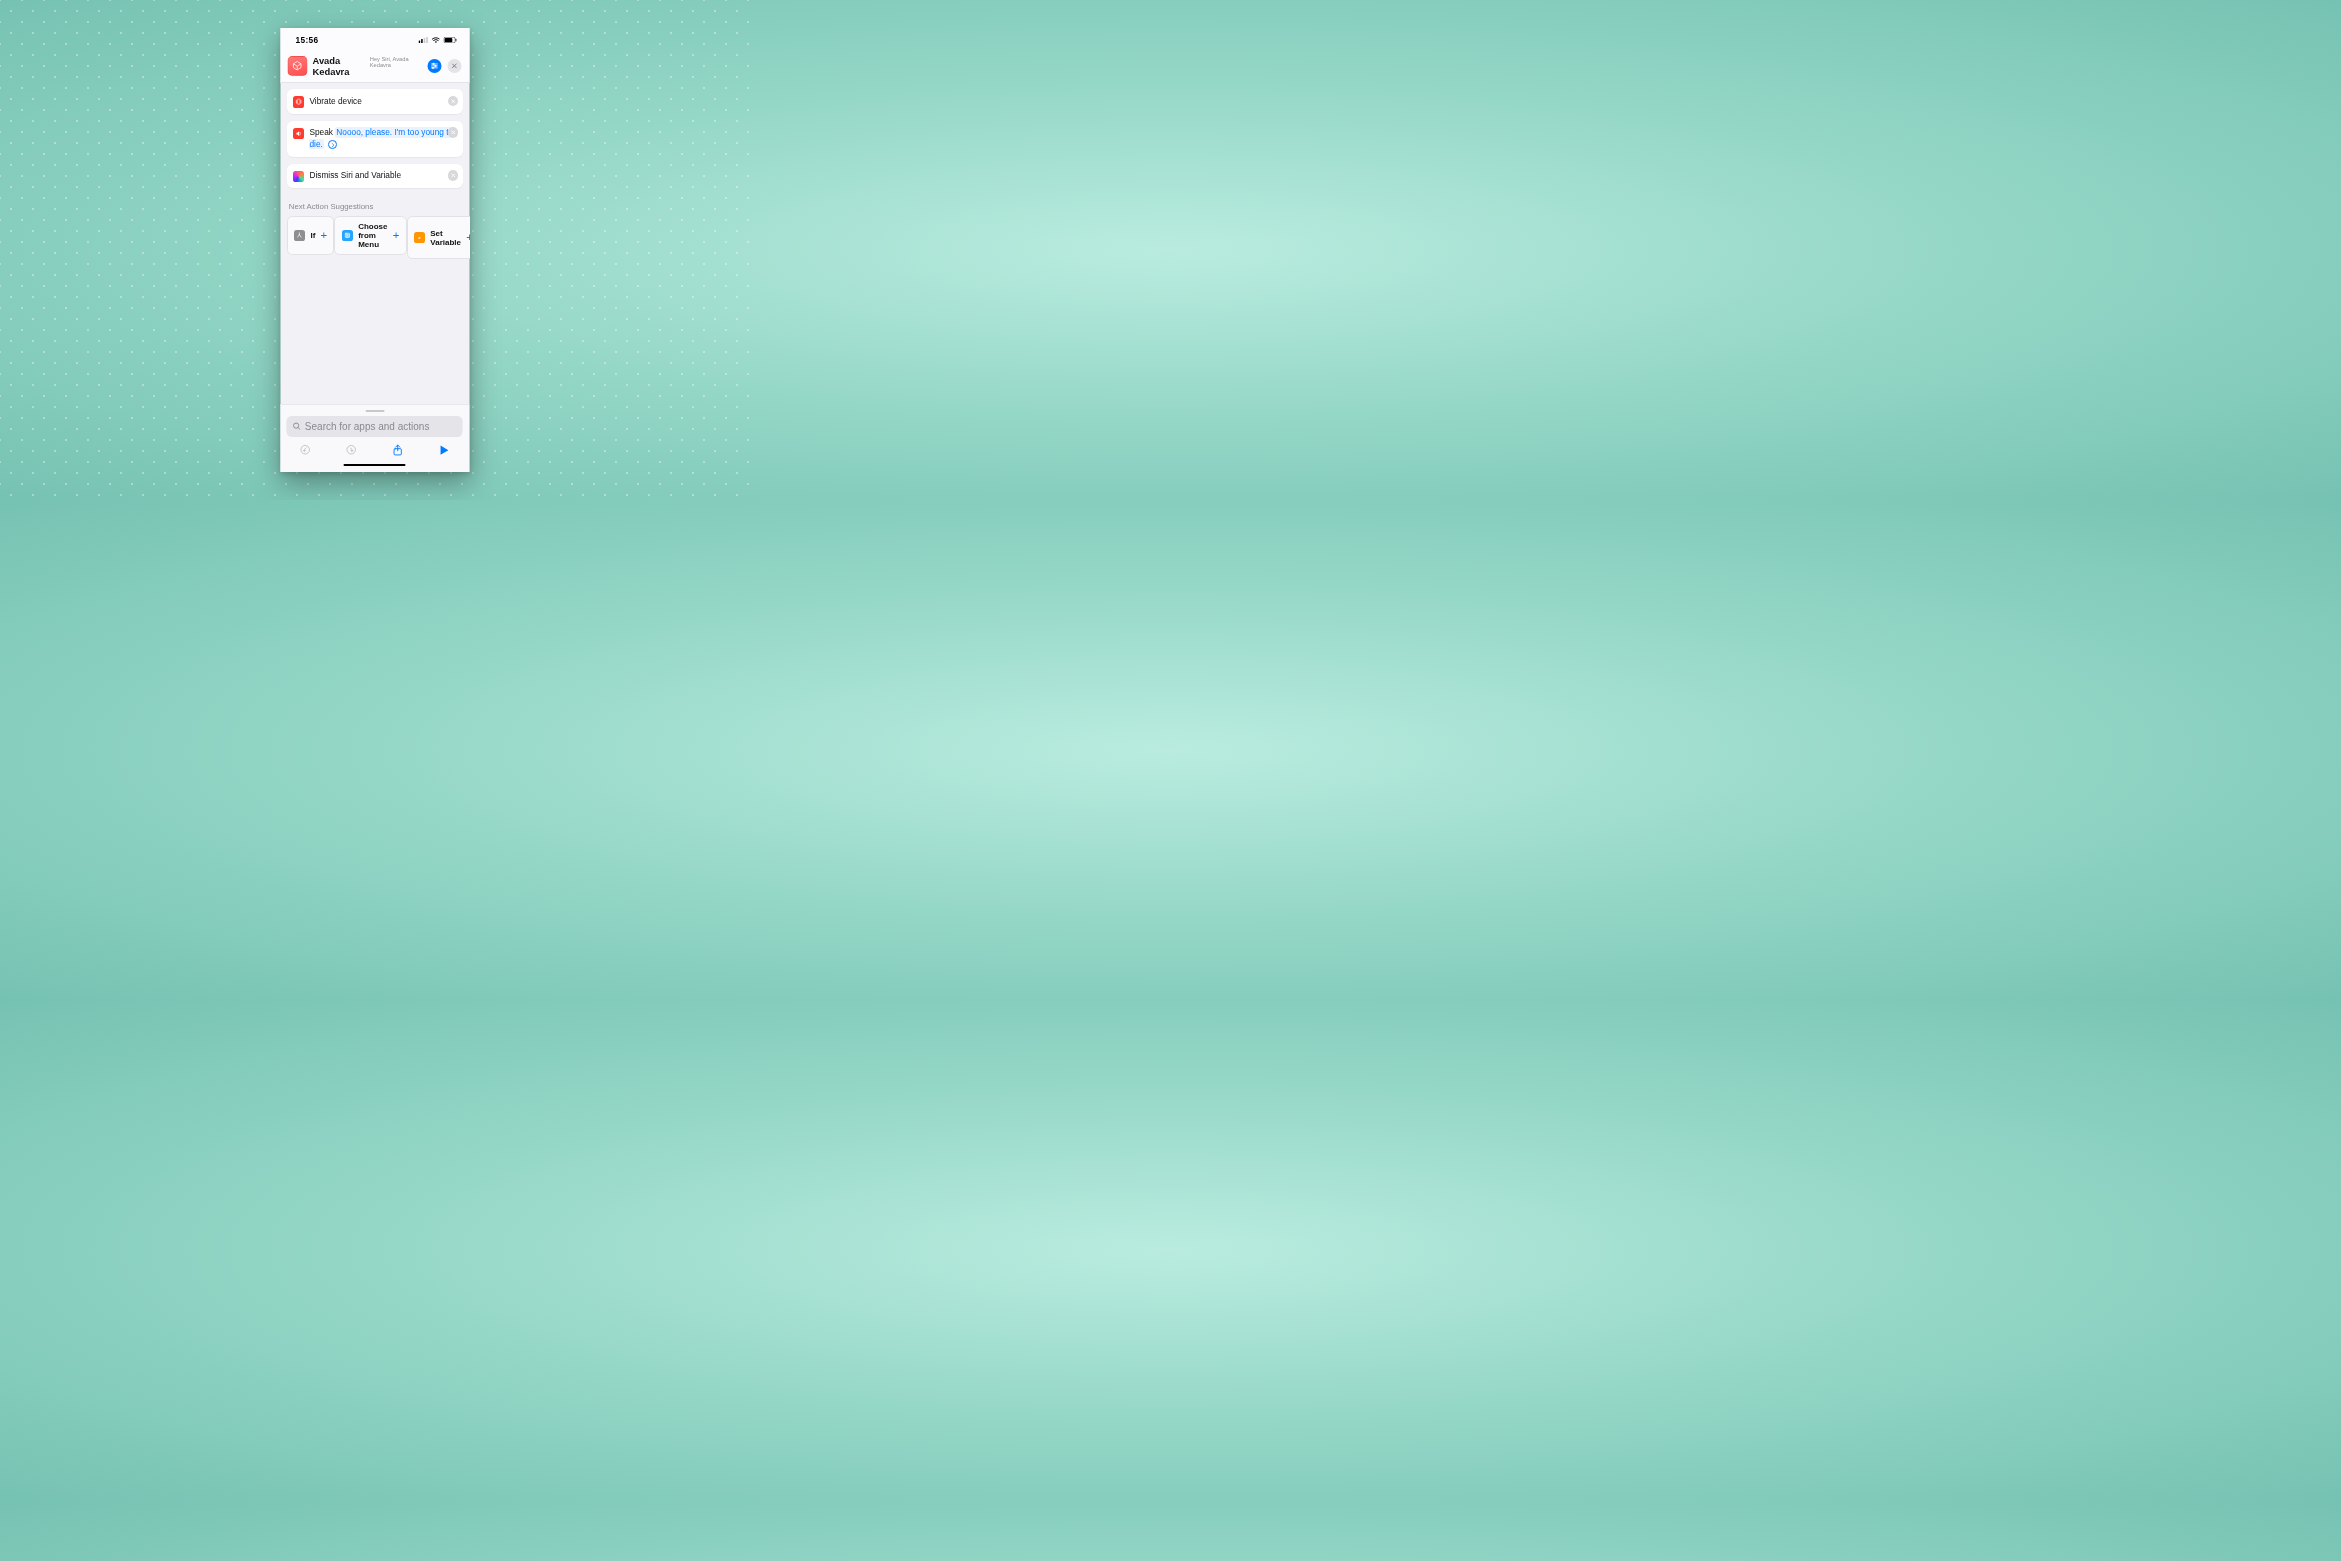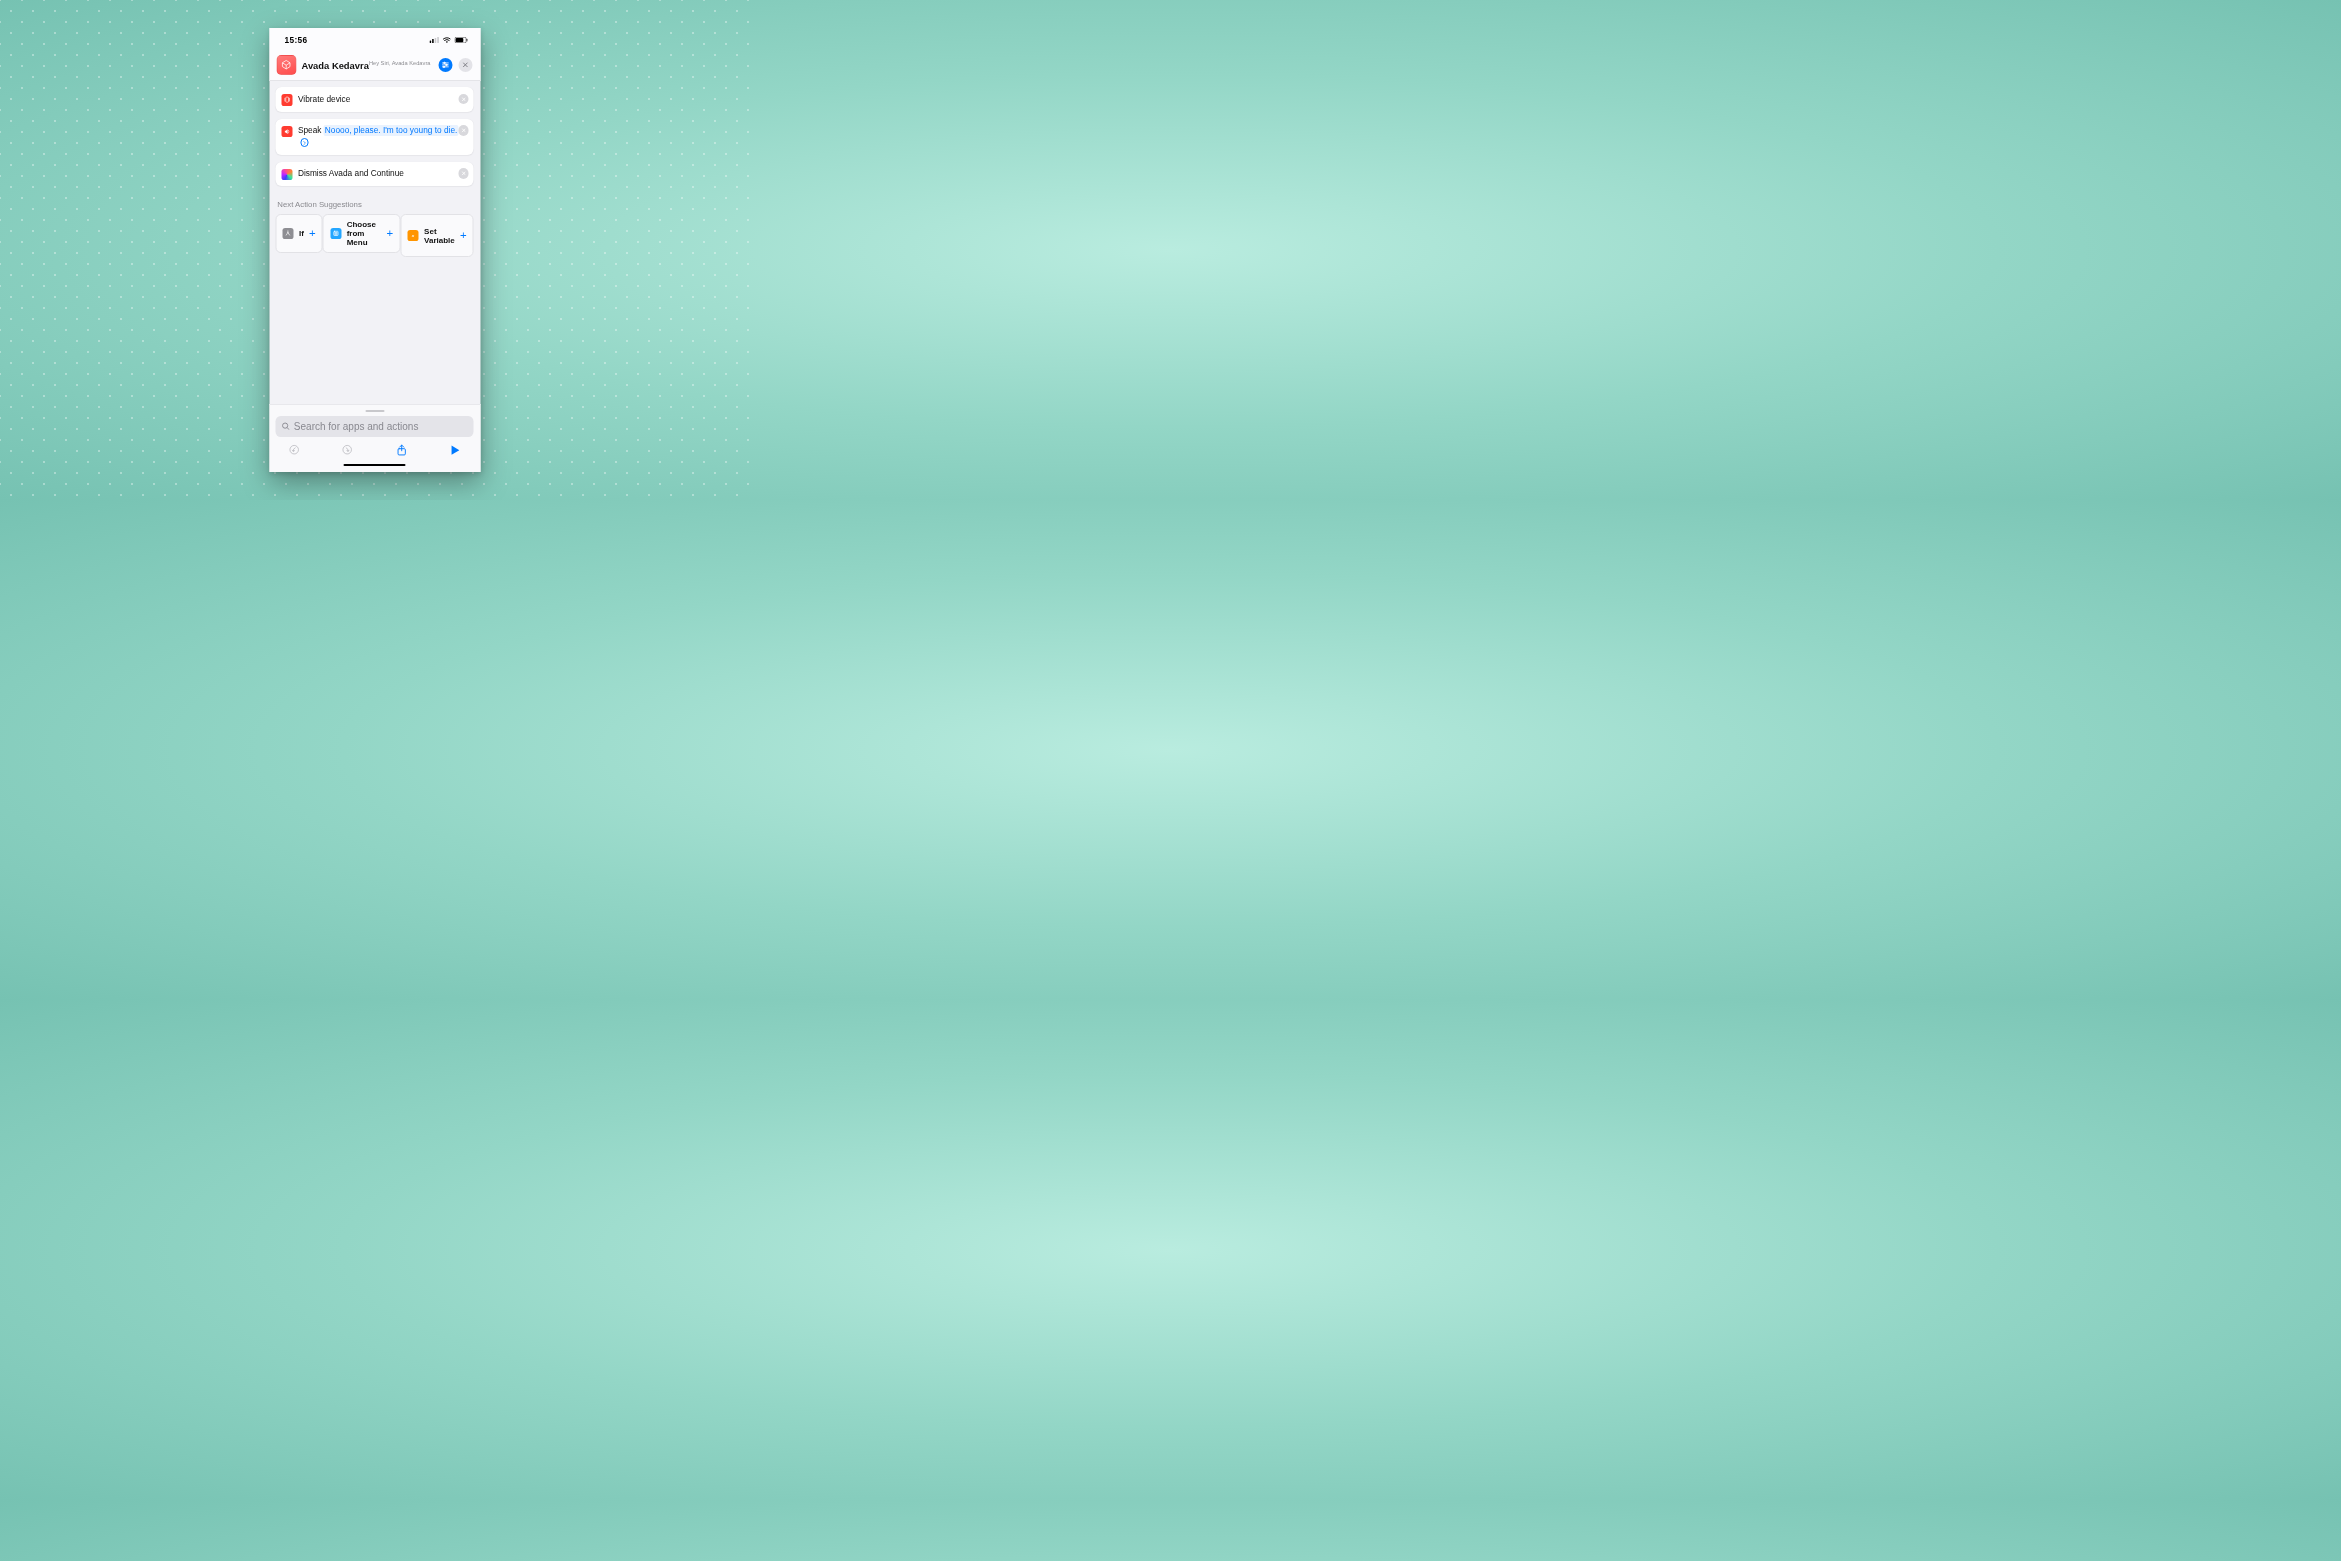--- a/index.html
+++ b/index.html
@@ -20,7 +20,7 @@
   }
   .phone {
     position:absolute; left:50%; top:50%; transform:translate(-50%,-50%);
-    width: 211px; height: 444px;
+    width: 189px; height: 444px;
     background: #f2f2f6;
     box-shadow: 0 10.4px 26px rgba(0,0,0,0.35), 0 2.1px 5.2px rgba(0,0,0,0.15);
     display:flex; flex-direction:column;

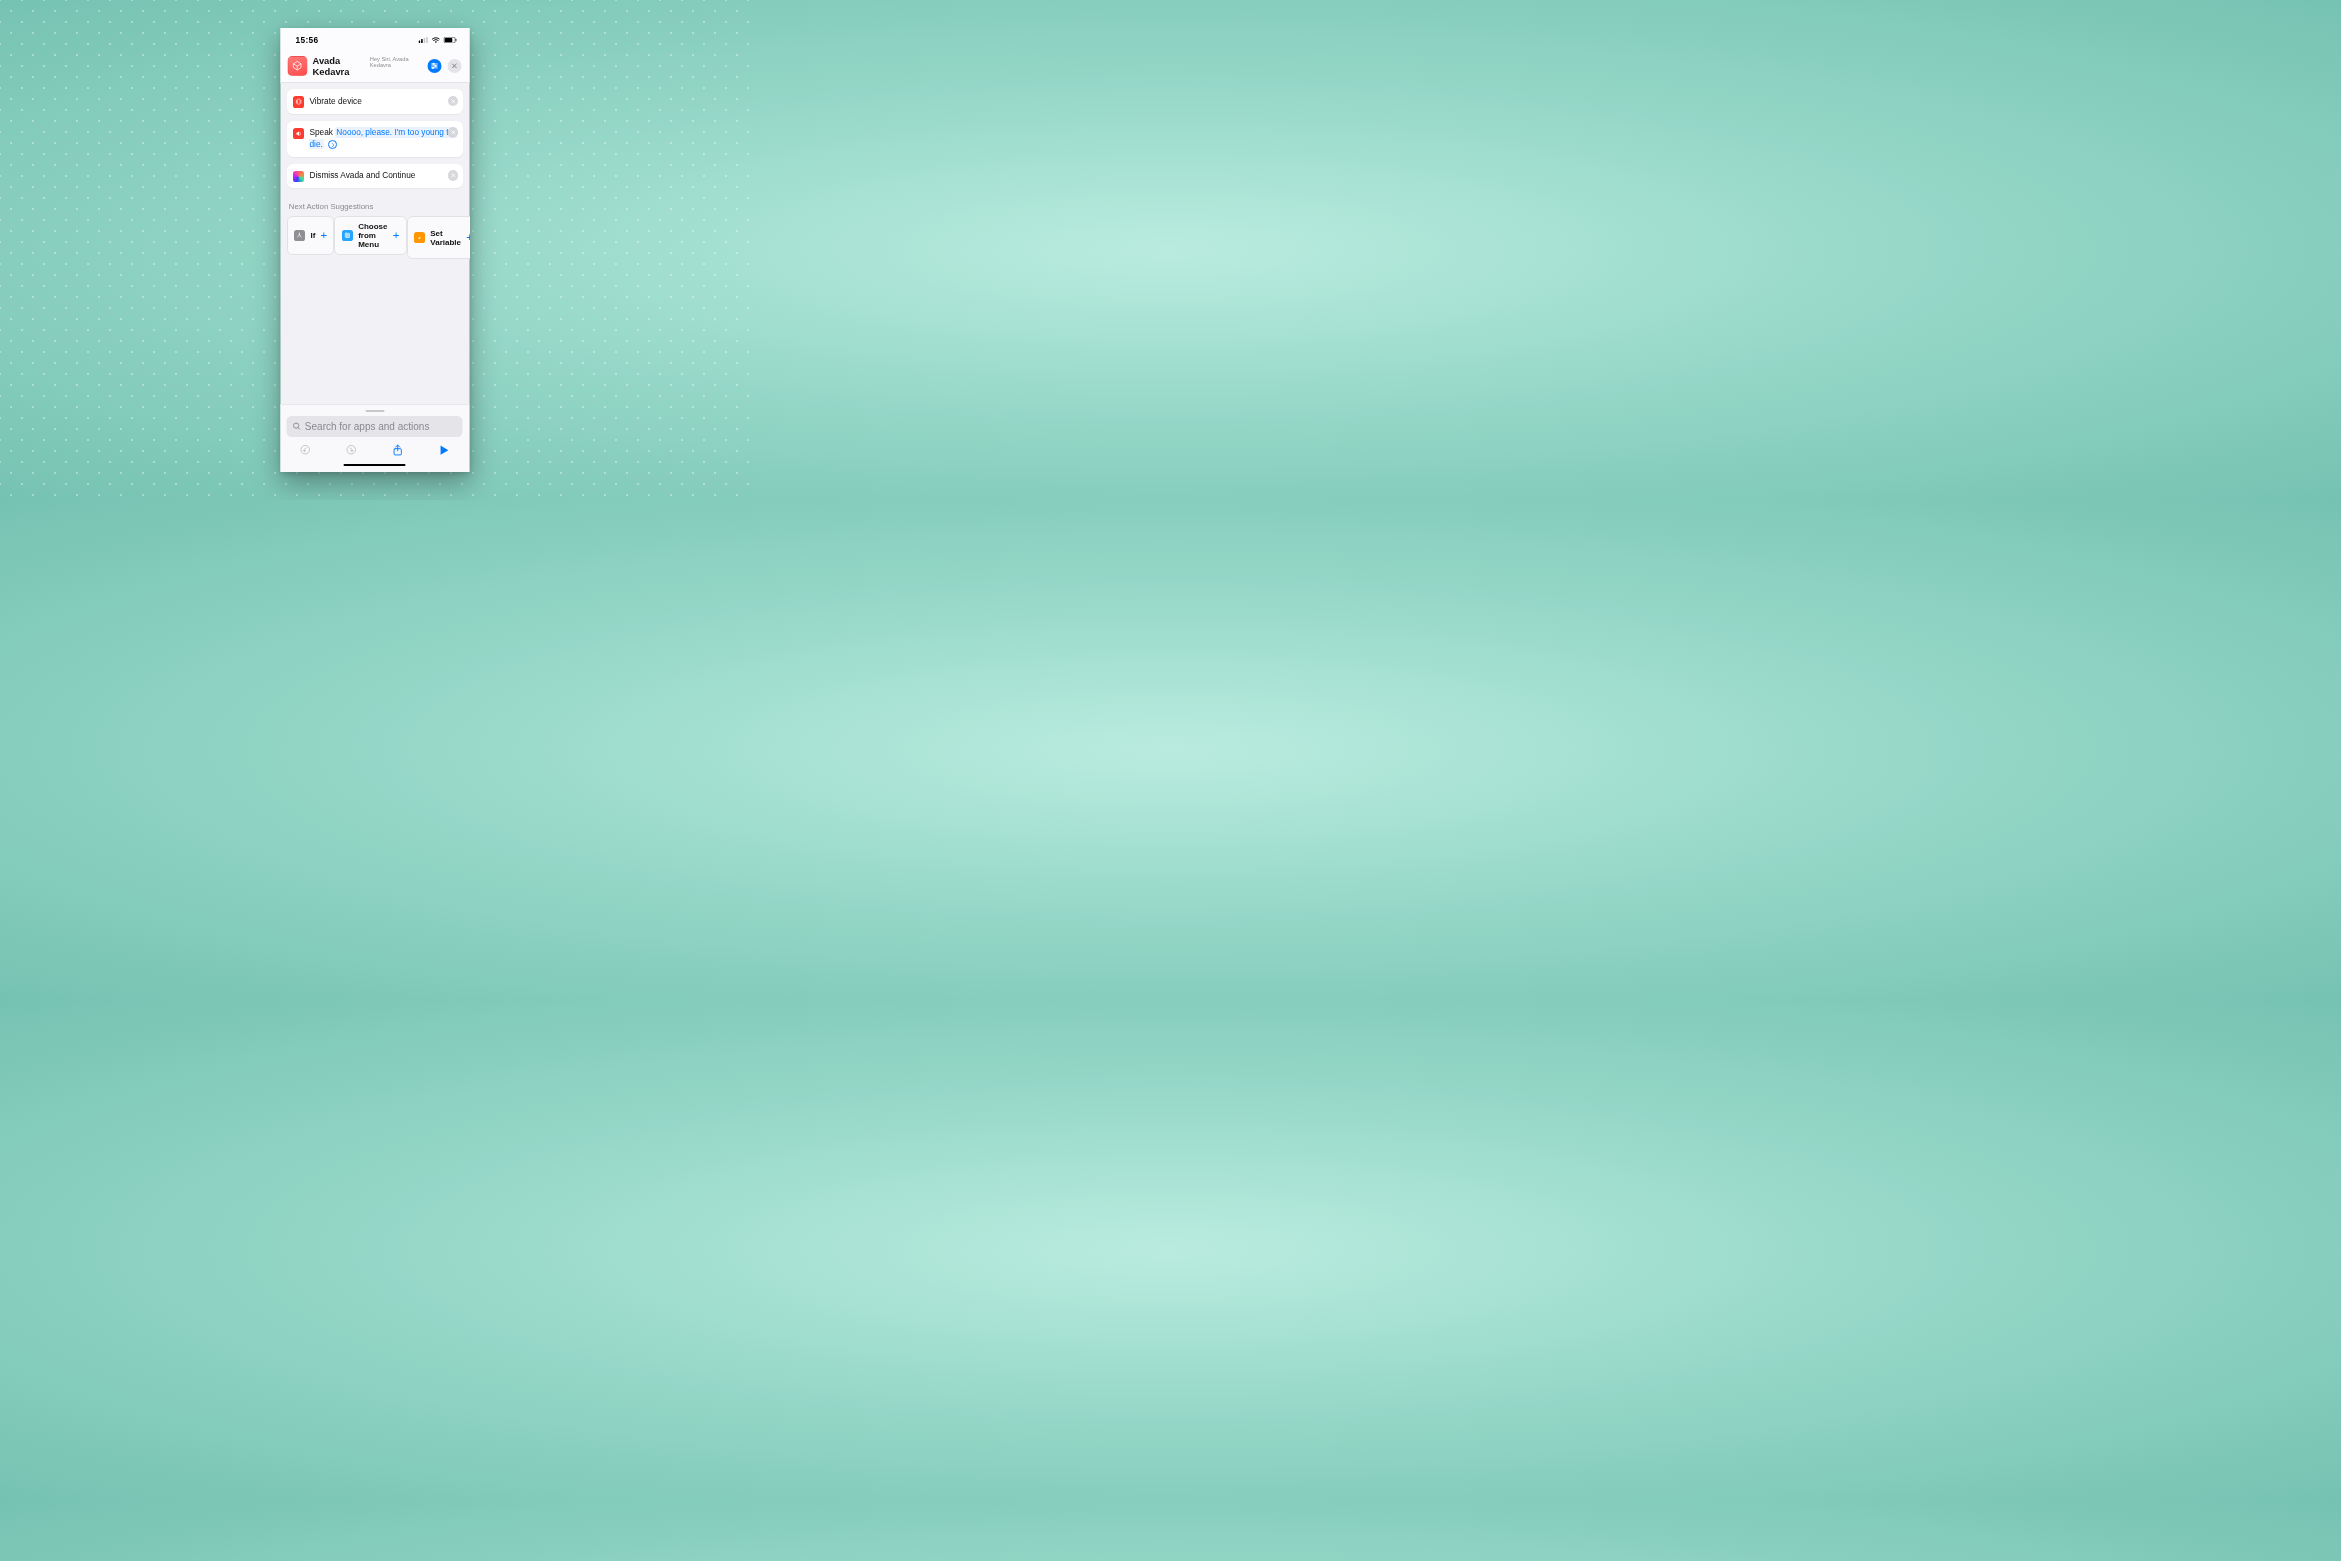--- a/index.html
+++ b/index.html
@@ -213,7 +213,7 @@
 
     <div class="card">
       <div class="action-icon icon-siri"></div>
-      <div class="card-body"><span class="action-title">Dismiss Avada and Continue</span></div>
+      <div class="card-body"><span class="action-title">Dismiss Siri and Variable</span></div>
       <div class="remove-btn">
         <svg width="4.7" height="4.7" viewBox="0 0 12 12">
             <path d="M2 2 L10 10 M10 2 L2 10" stroke="#fff" stroke-width="2.2" stroke-linecap="round"></path>

